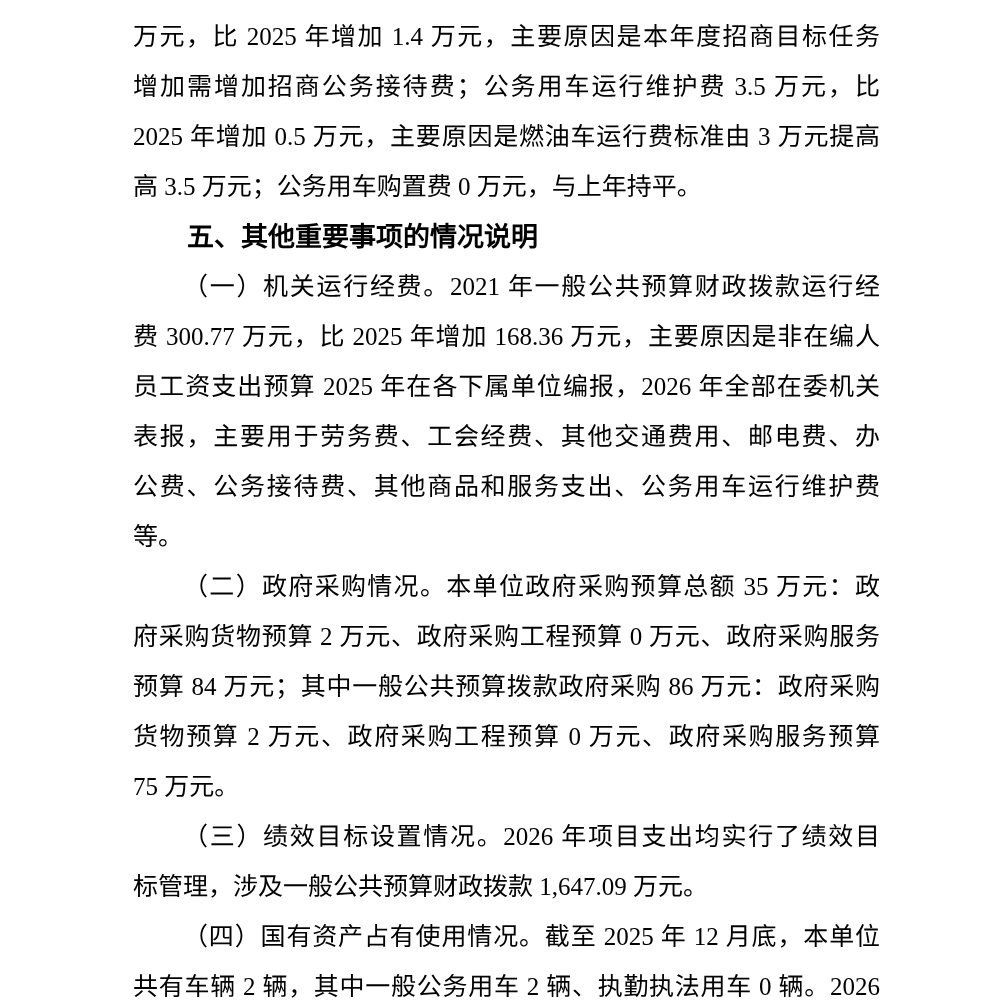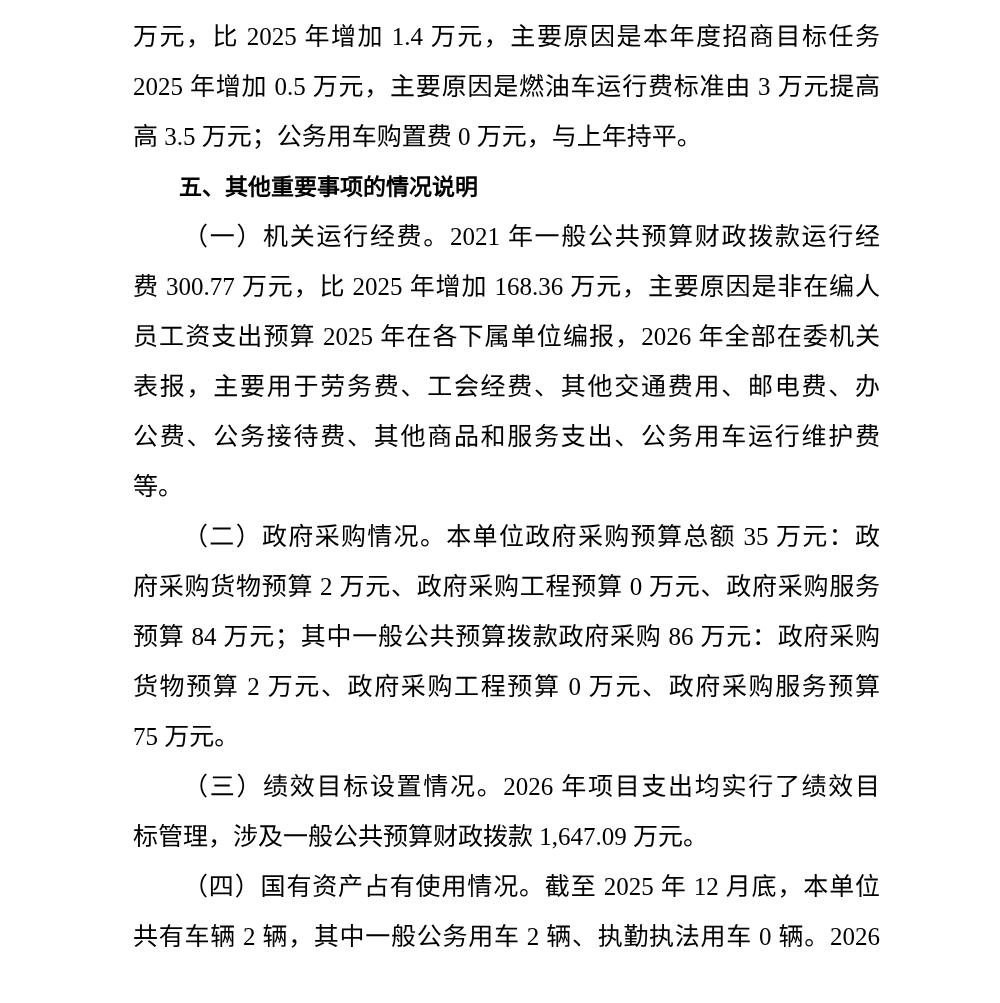--- a/index.html
+++ b/index.html
@@ -60,6 +60,7 @@
 
     <div class="paragraph">
       <div class="line">万元，比 2025 年增加 1.4 万元，主要原因是本年度招商目标任务</div>
+      <div class="line">增加需增加招商公务接待费；公务用车运行维护费 3.5 万元，比</div>
       <div class="line">2025 年增加 0.5 万元，主要原因是燃油车运行费标准由 3 万元提高</div>
       <div class="line end">高 3.5 万元；公务用车购置费 0 万元，与上年持平。</div>
     </div>

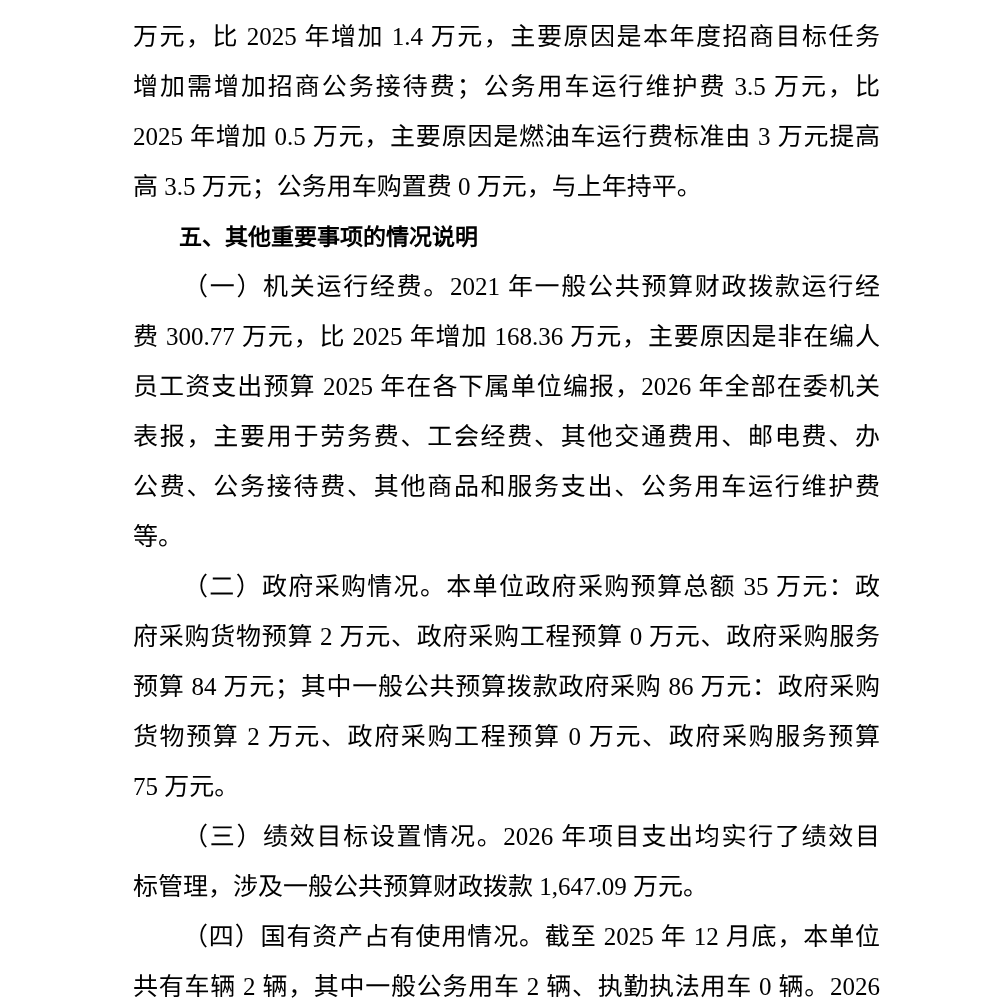--- a/index.html
+++ b/index.html
@@ -43,7 +43,7 @@
   .heading-line {
     font-family: "Liberation Sans", "DejaVu Sans", sans-serif;
     font-weight: 700;
-    font-size: 23px;
+    font-size: 27px;
     line-height: 50px;
     height: 50px;
     text-indent: 2em;

